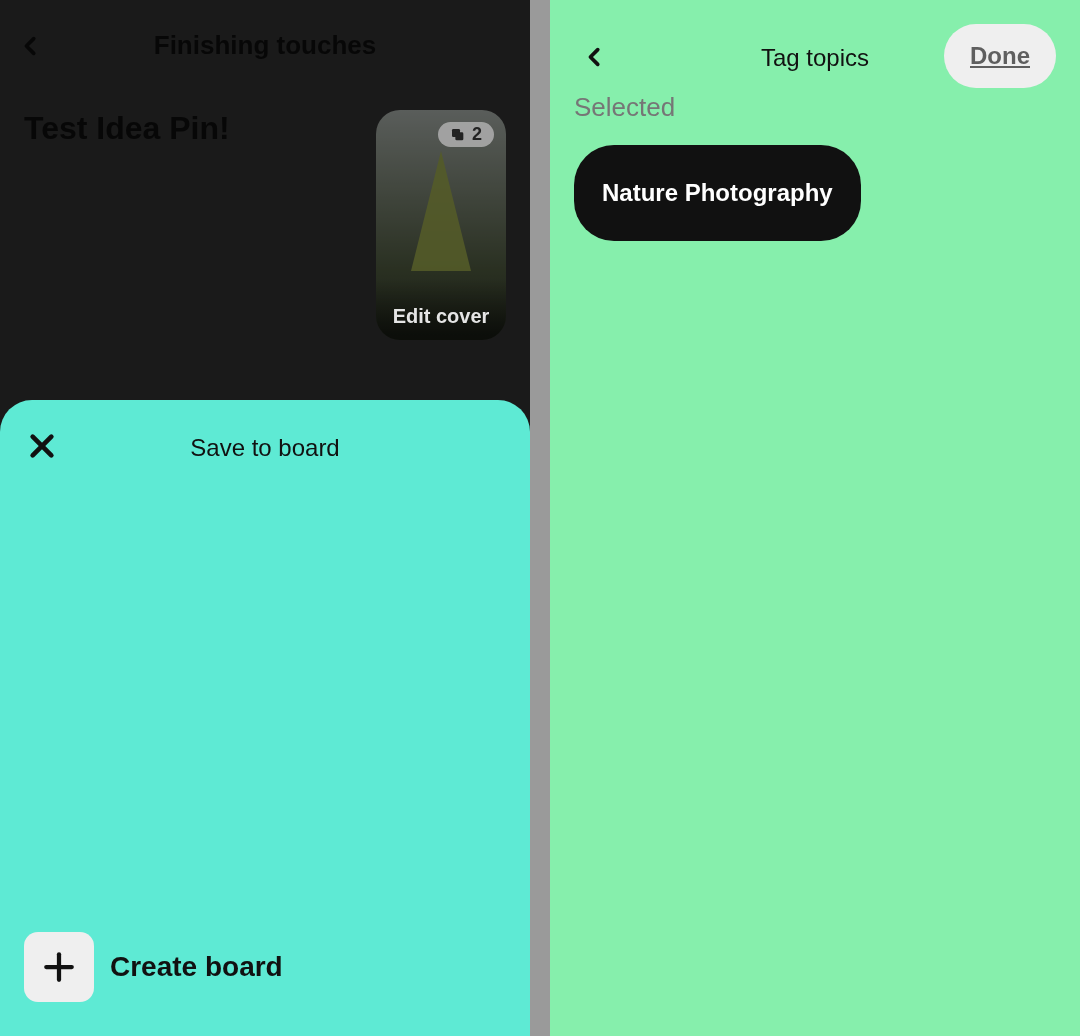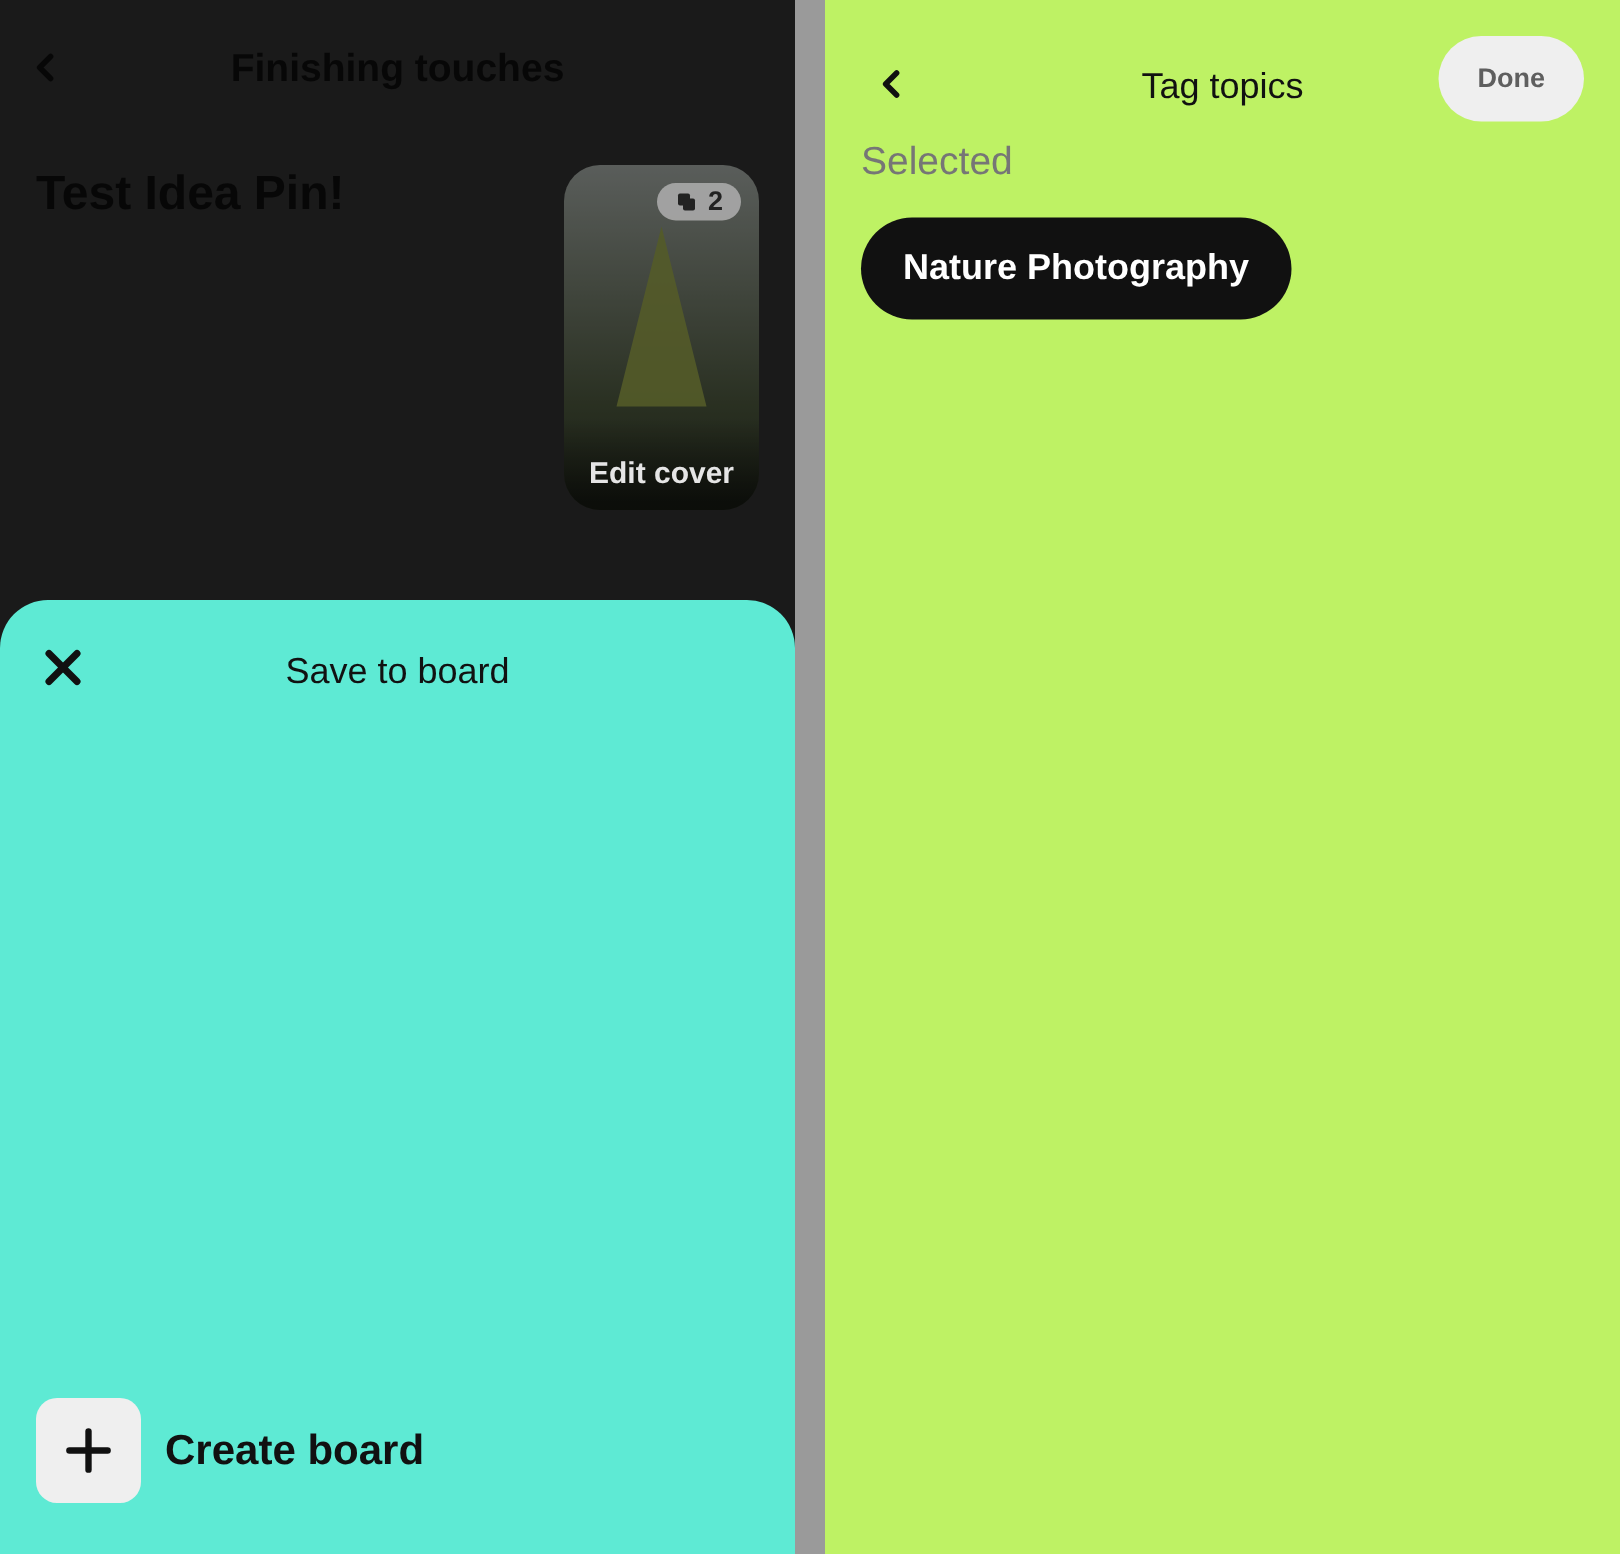--- a/index.html
+++ b/index.html
@@ -188,7 +188,7 @@
   
   .right-panel {
     flex: 1;
-    background: #bef264;
+    background: #86efac;
     padding: 24px 24px;
   }
   .rp-header {

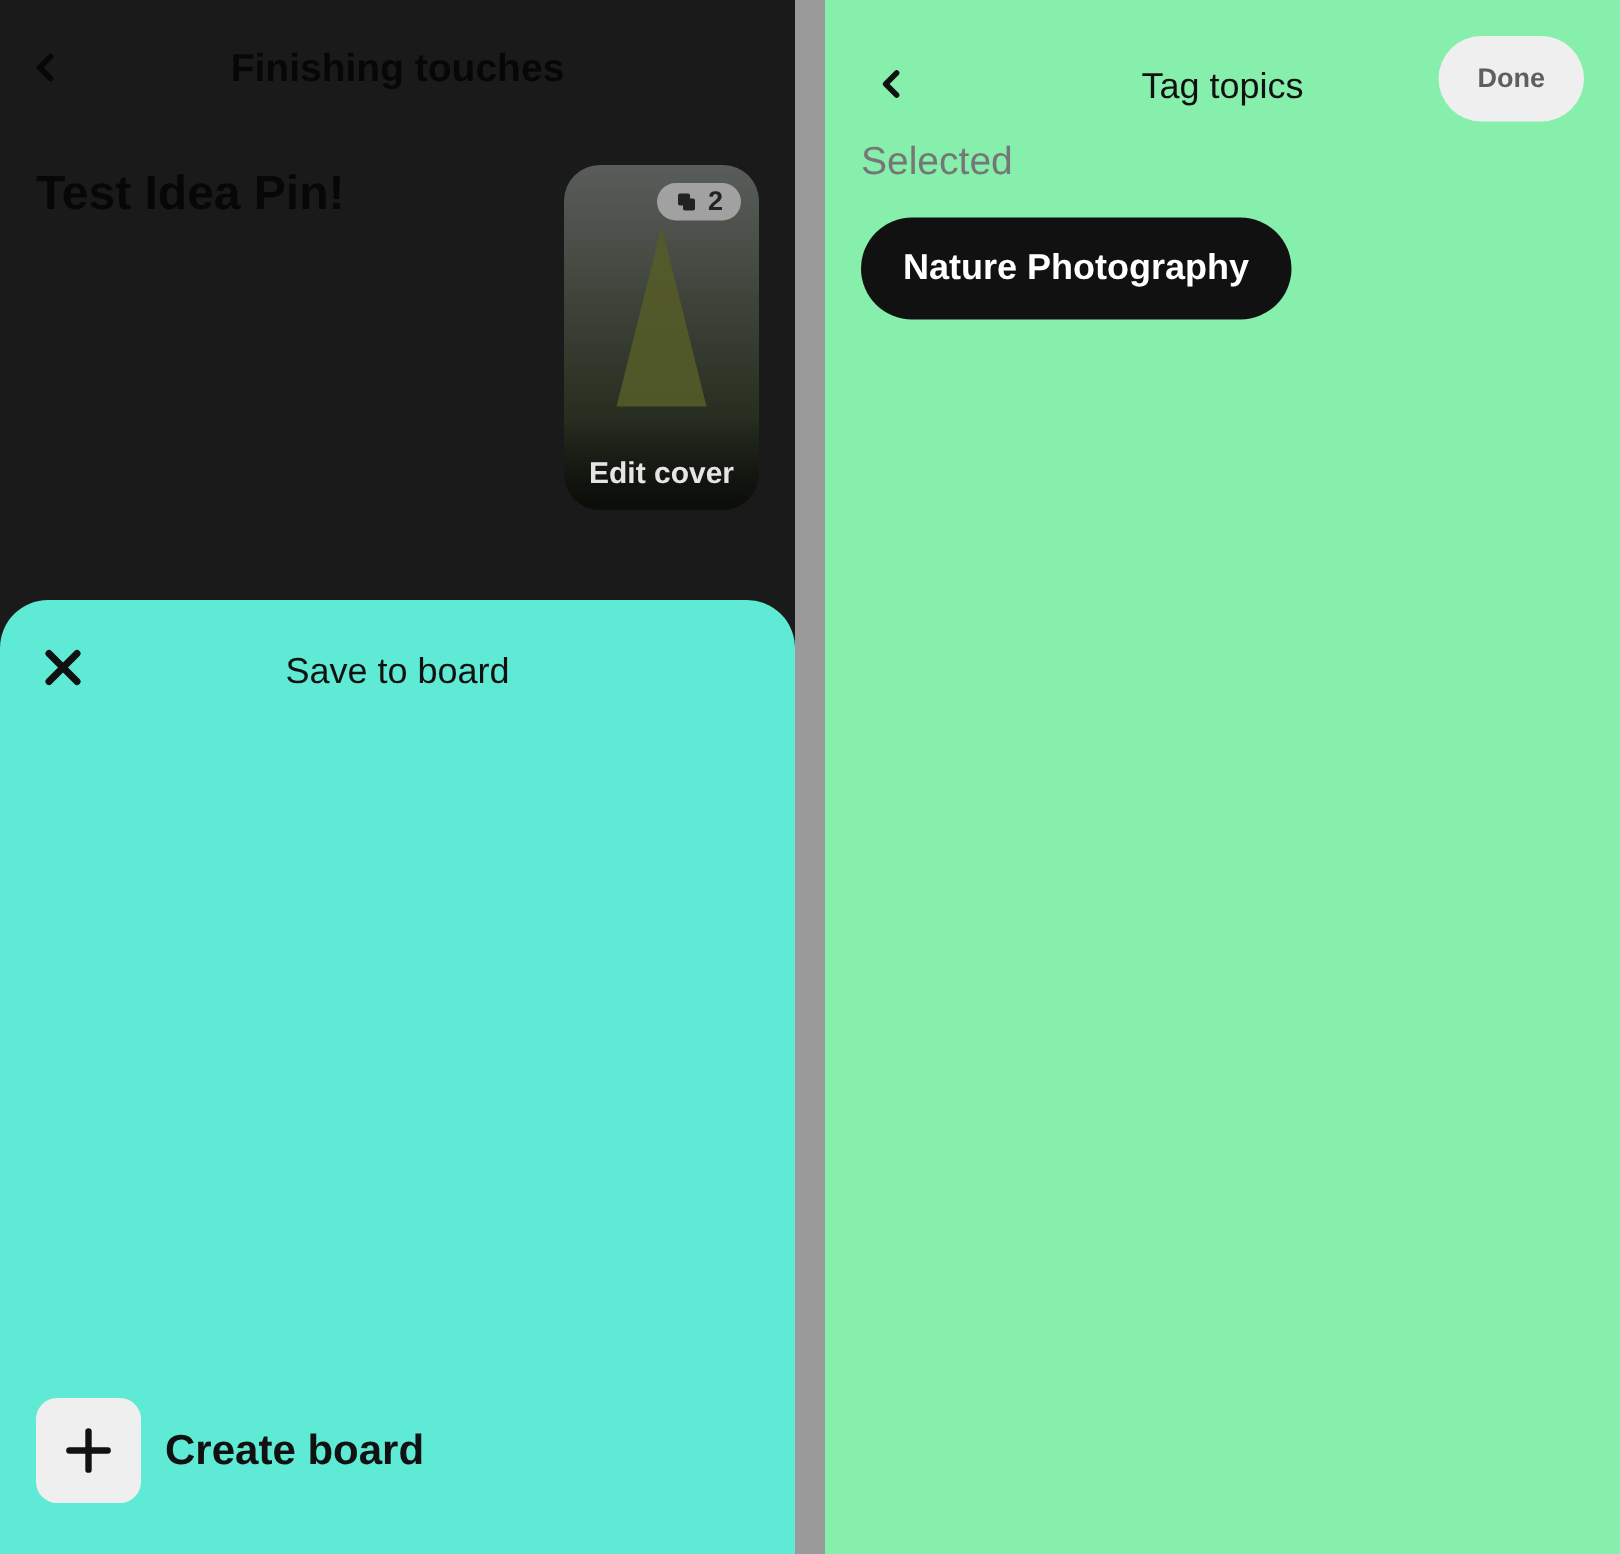--- a/index.html
+++ b/index.html
@@ -217,10 +217,11 @@
     background: #efefef;
     border-radius: 34px;
     padding: 18px 26px;
-    font-size: 18px;
+    font-size: 24px;
     font-weight: 700;
     color: #5f5f5f;
     cursor: pointer;
+    text-decoration: underline;
   }
   .search-ph {
     margin-top: 24px;

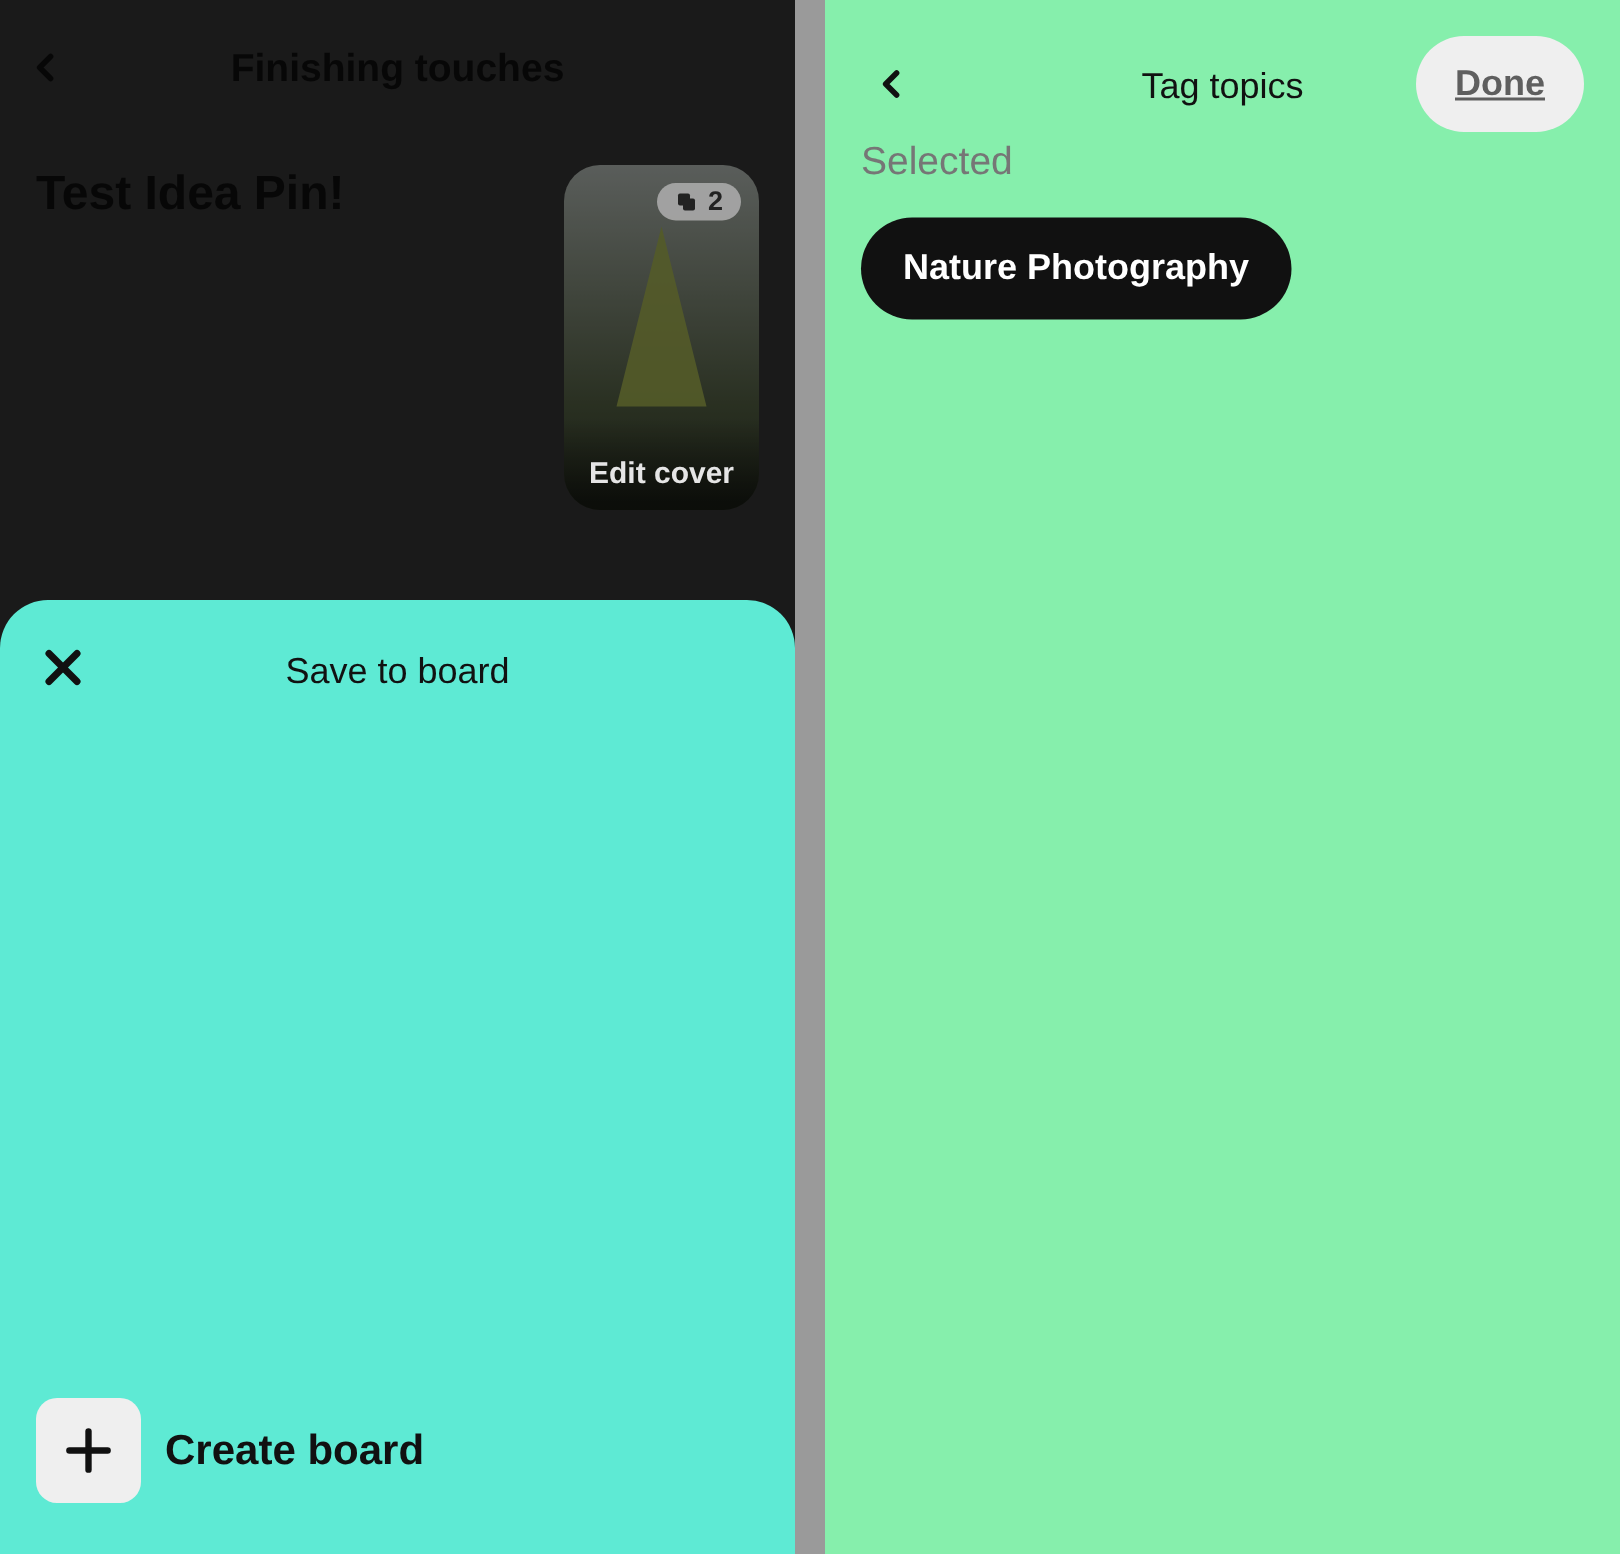--- a/index.html
+++ b/index.html
@@ -252,7 +252,7 @@
     color: #fff;
     font-size: 24px;
     font-weight: 600;
-    padding: 20px 28px;
+    padding: 34px 28px;
     border-radius: 40px;
     cursor: pointer;
   }

